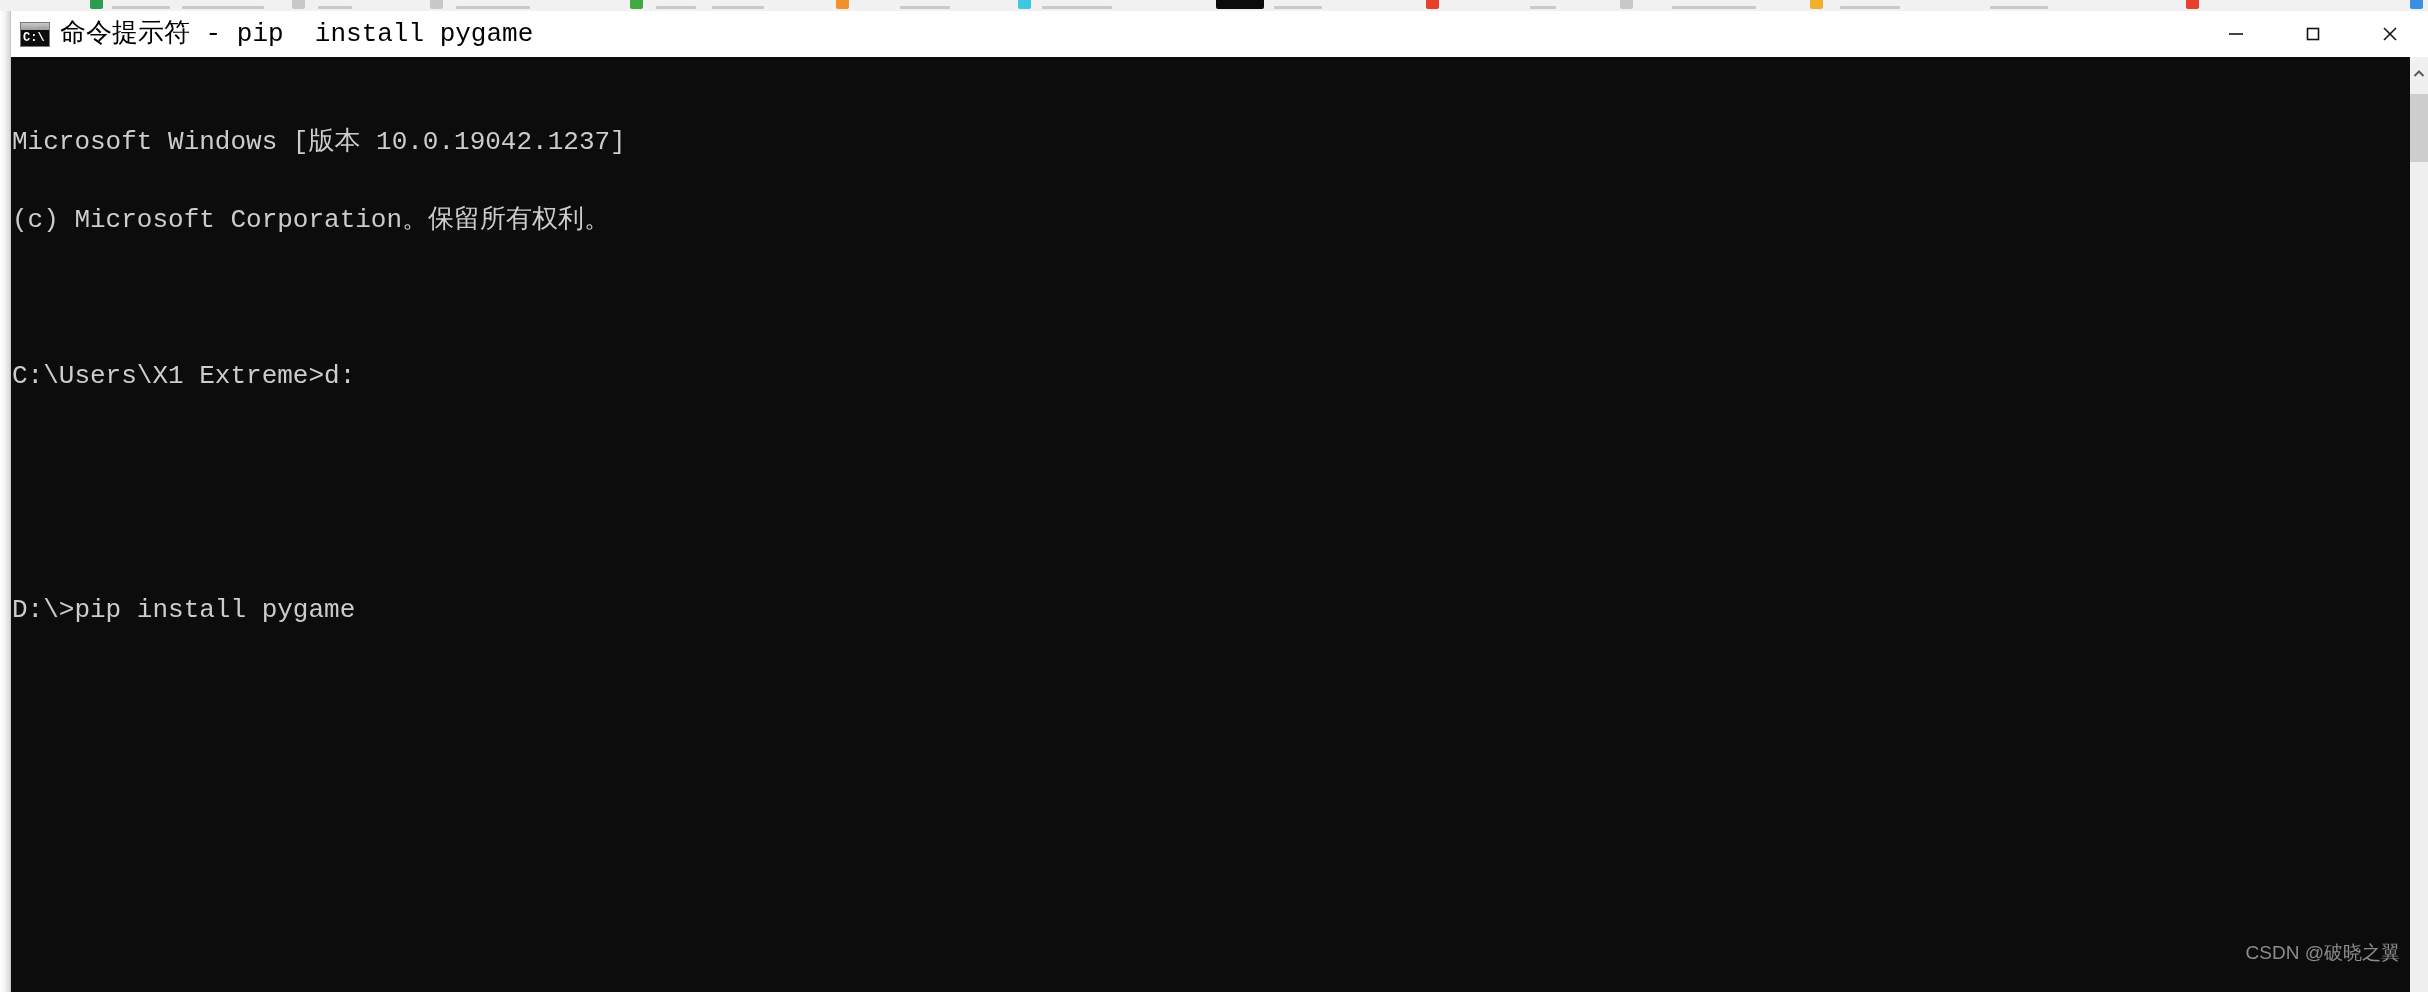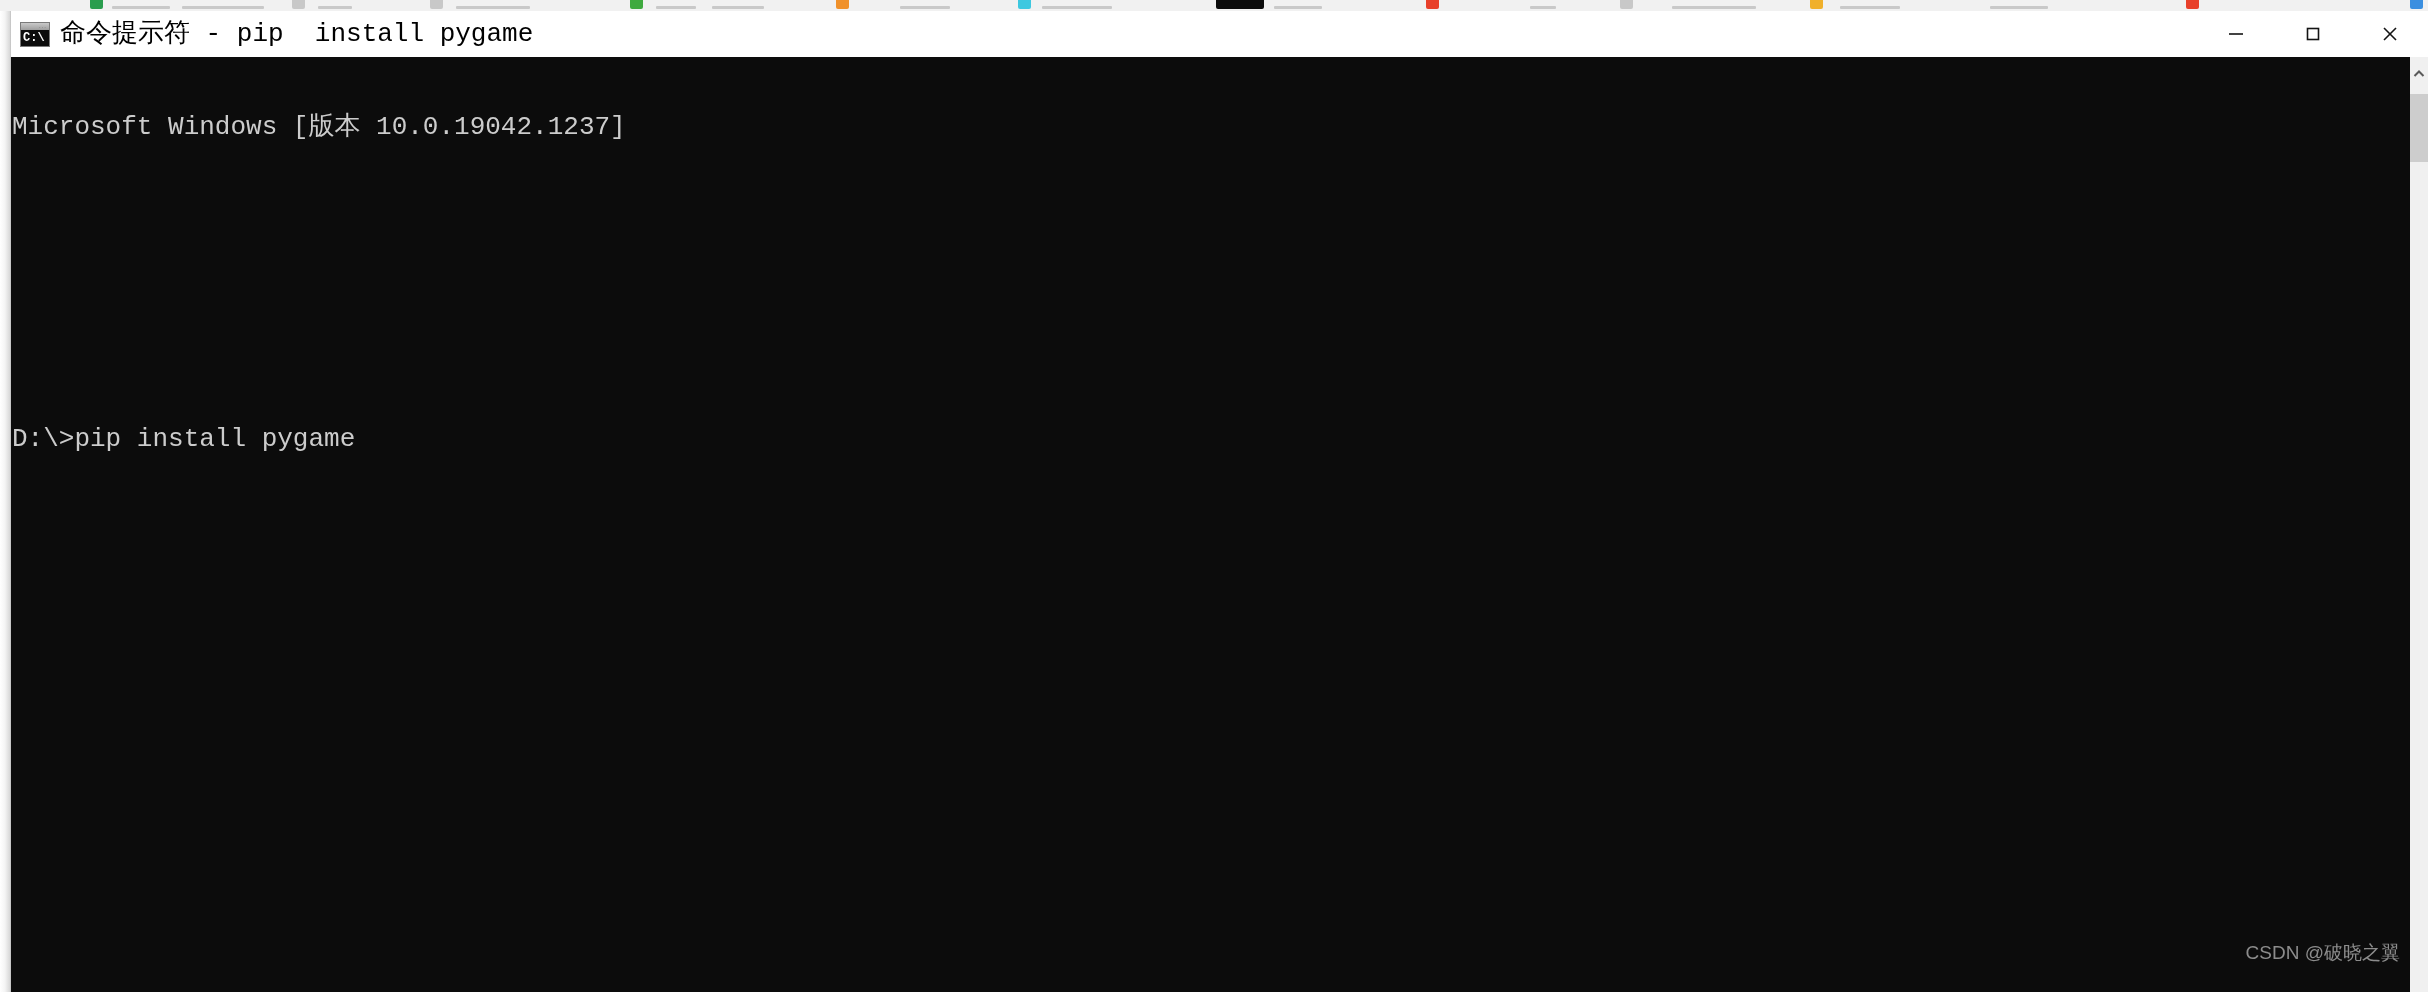--- a/index.html
+++ b/index.html
@@ -151,7 +151,7 @@
 
   #console-text {
     flex: 1 1 auto;
-    padding: 5px 0 0 1px;
+    padding: 20px 0 0 1px;
     font-family: "Liberation Mono", "DejaVu Sans Mono", monospace;
     font-size: 26px;
     line-height: 26px;

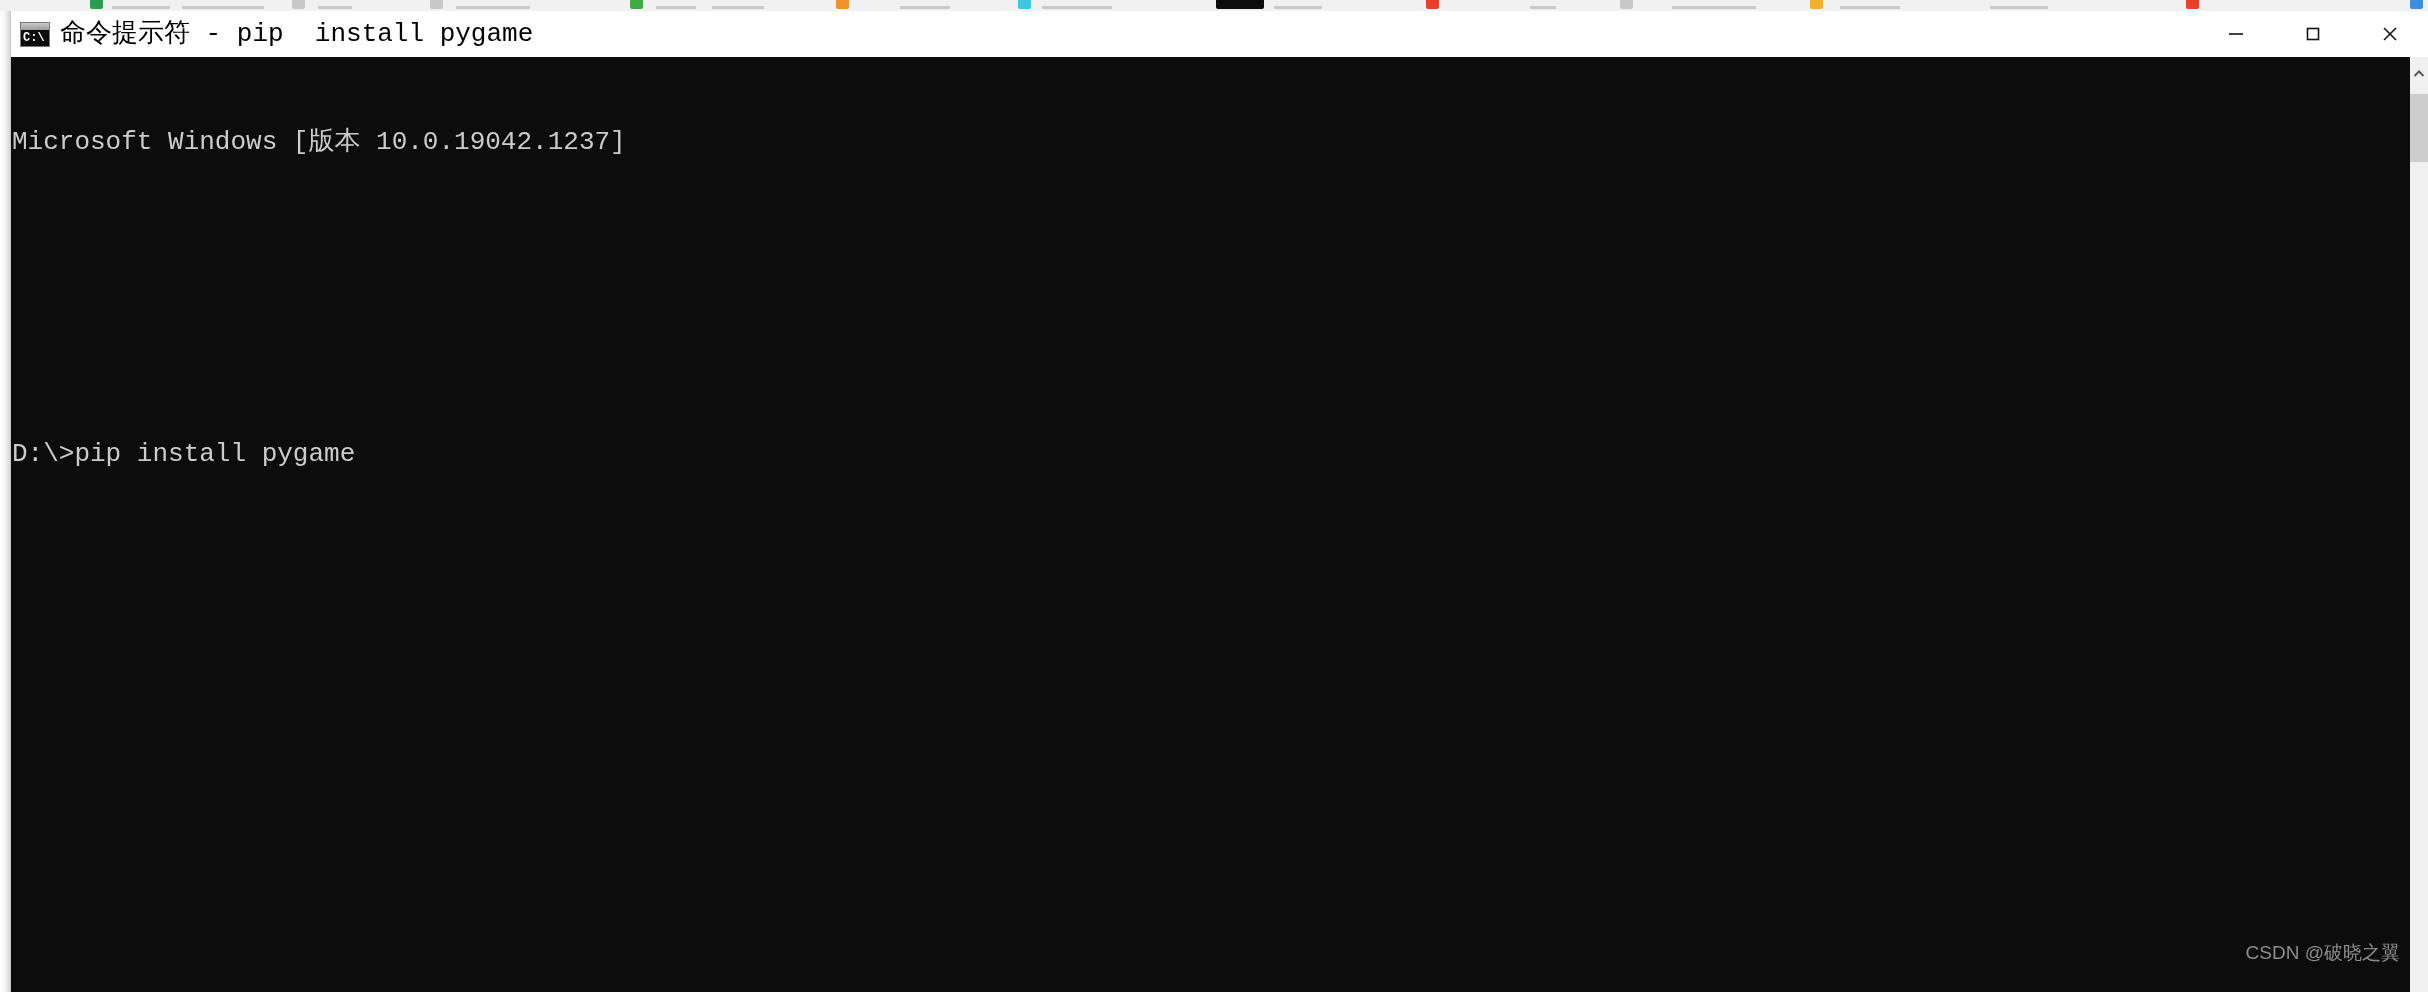--- a/index.html
+++ b/index.html
@@ -276,6 +276,7 @@
 
       <div id="console-text">
         <div class="console-line">Microsoft Windows [版本 10.0.19042.1237]</div>
+        <div class="console-line">(c) Microsoft Corporation。保留所有权利。</div>
         <div class="console-line blank"></div>
         <div class="console-line blank"></div>
         <div class="console-line blank"></div>

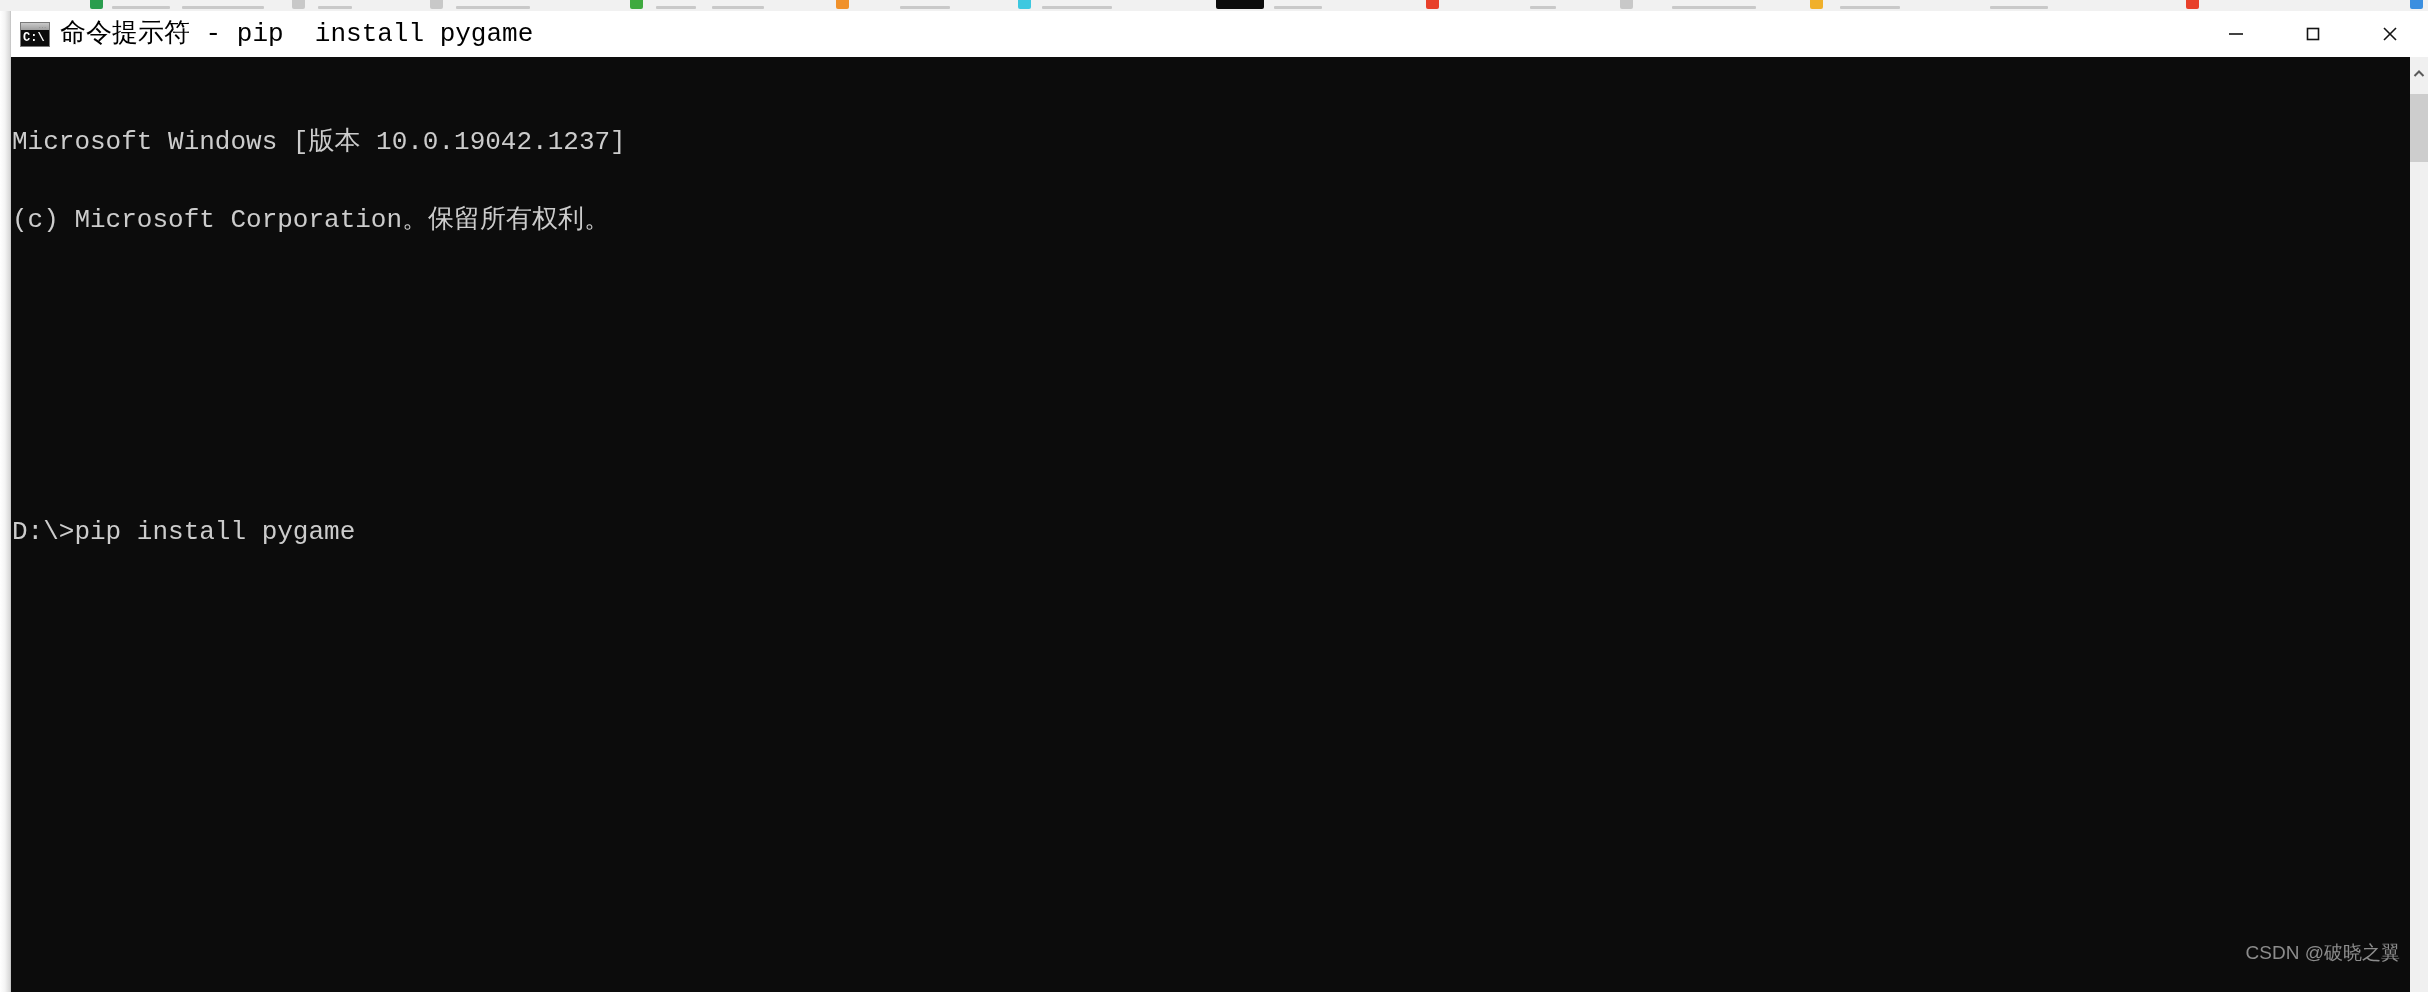--- a/index.html
+++ b/index.html
@@ -278,6 +278,7 @@
         <div class="console-line">Microsoft Windows [版本 10.0.19042.1237]</div>
         <div class="console-line">(c) Microsoft Corporation。保留所有权利。</div>
         <div class="console-line blank"></div>
+        <div class="console-line">C:\Users\X1 Extreme&gt;d:</div>
         <div class="console-line blank"></div>
         <div class="console-line blank"></div>
         <div class="console-line">D:\&gt;pip install pygame</div>

